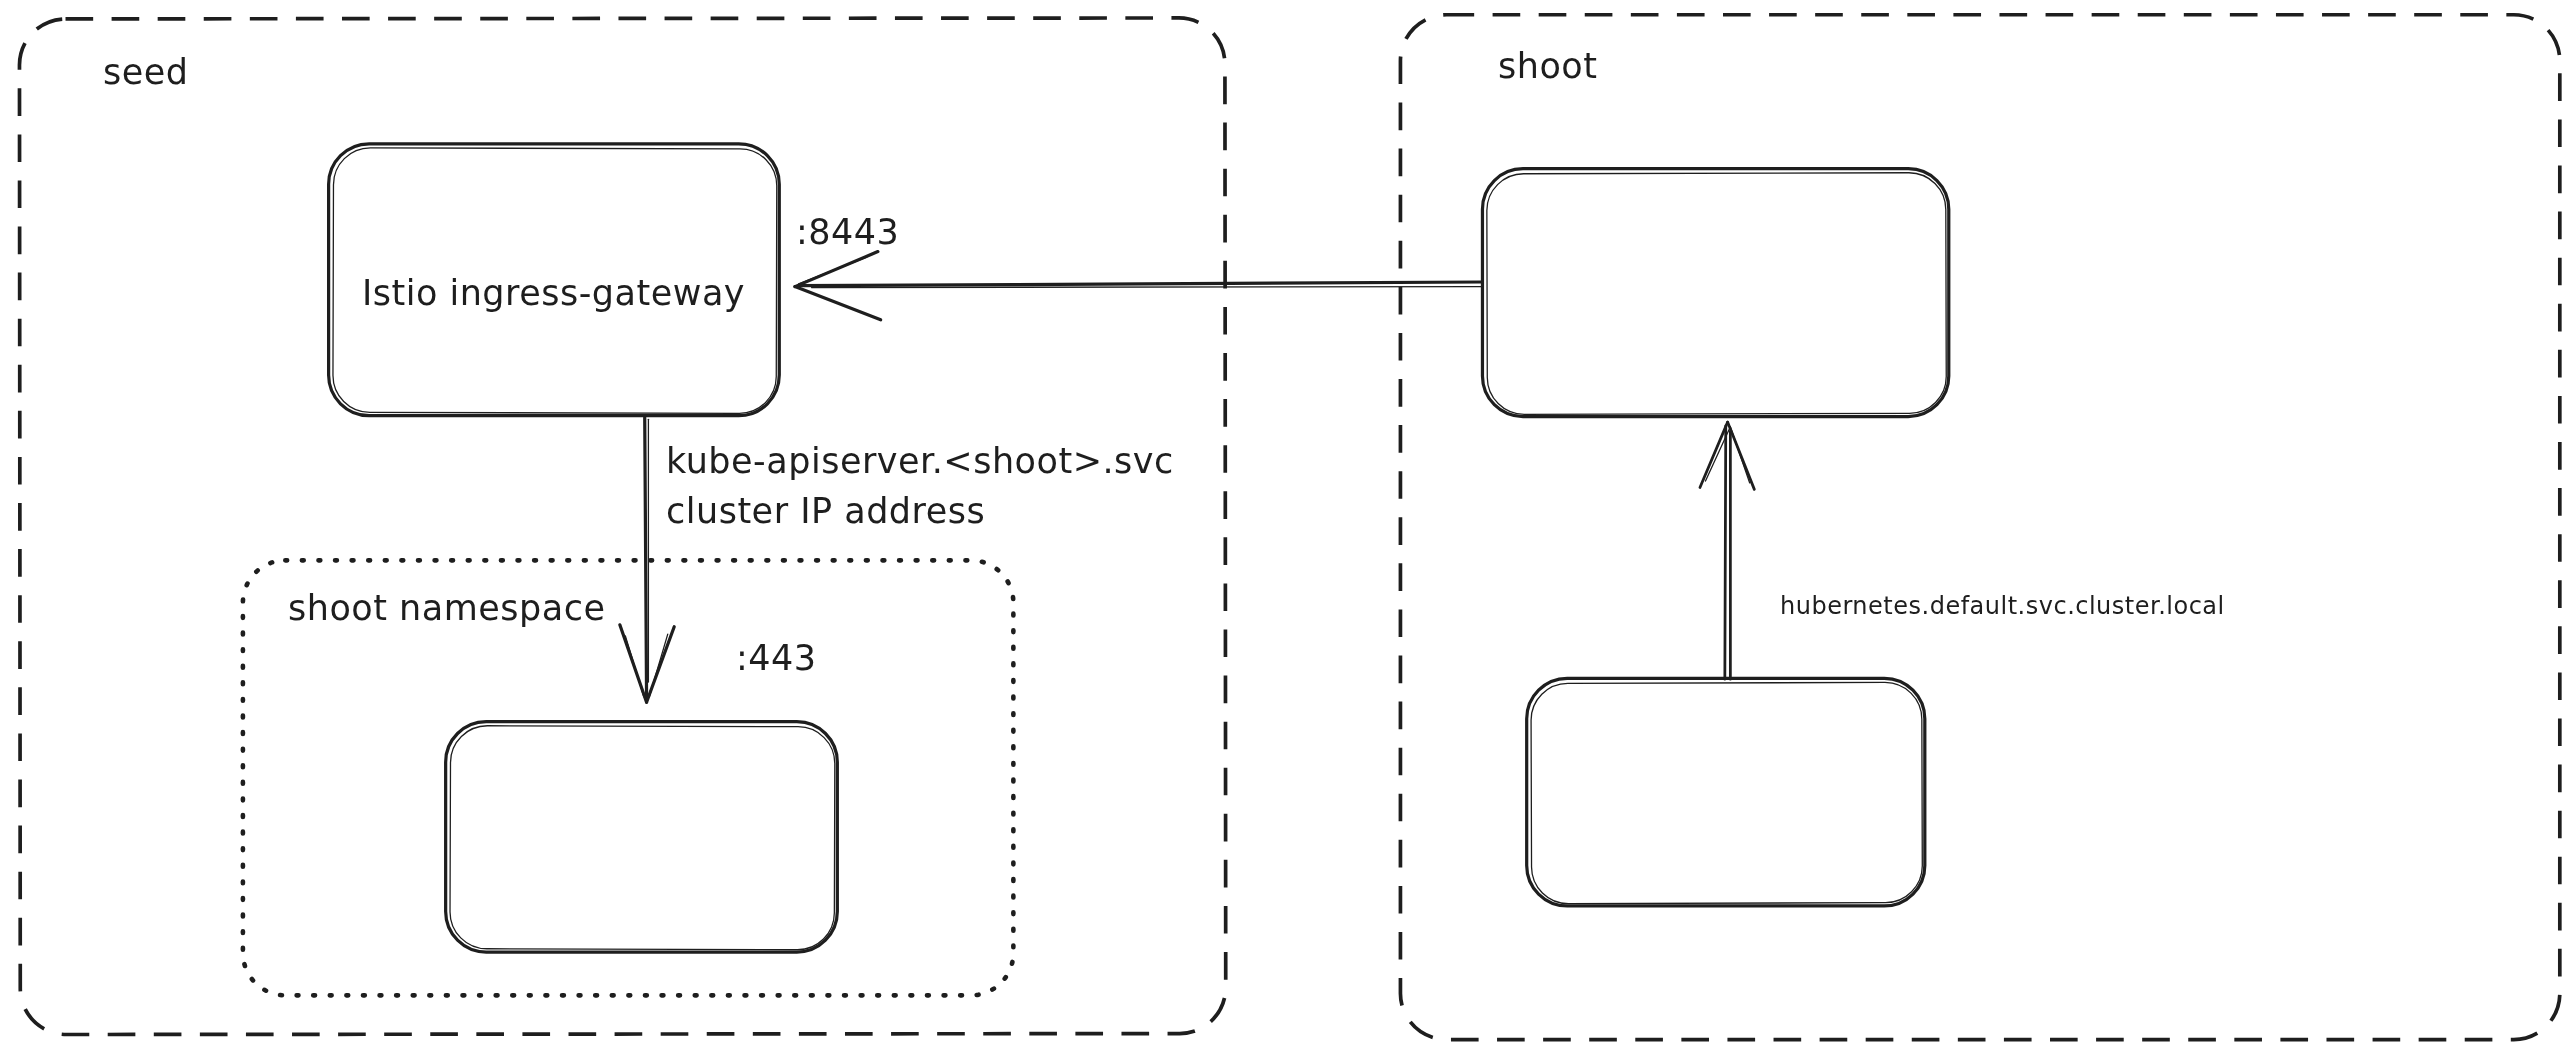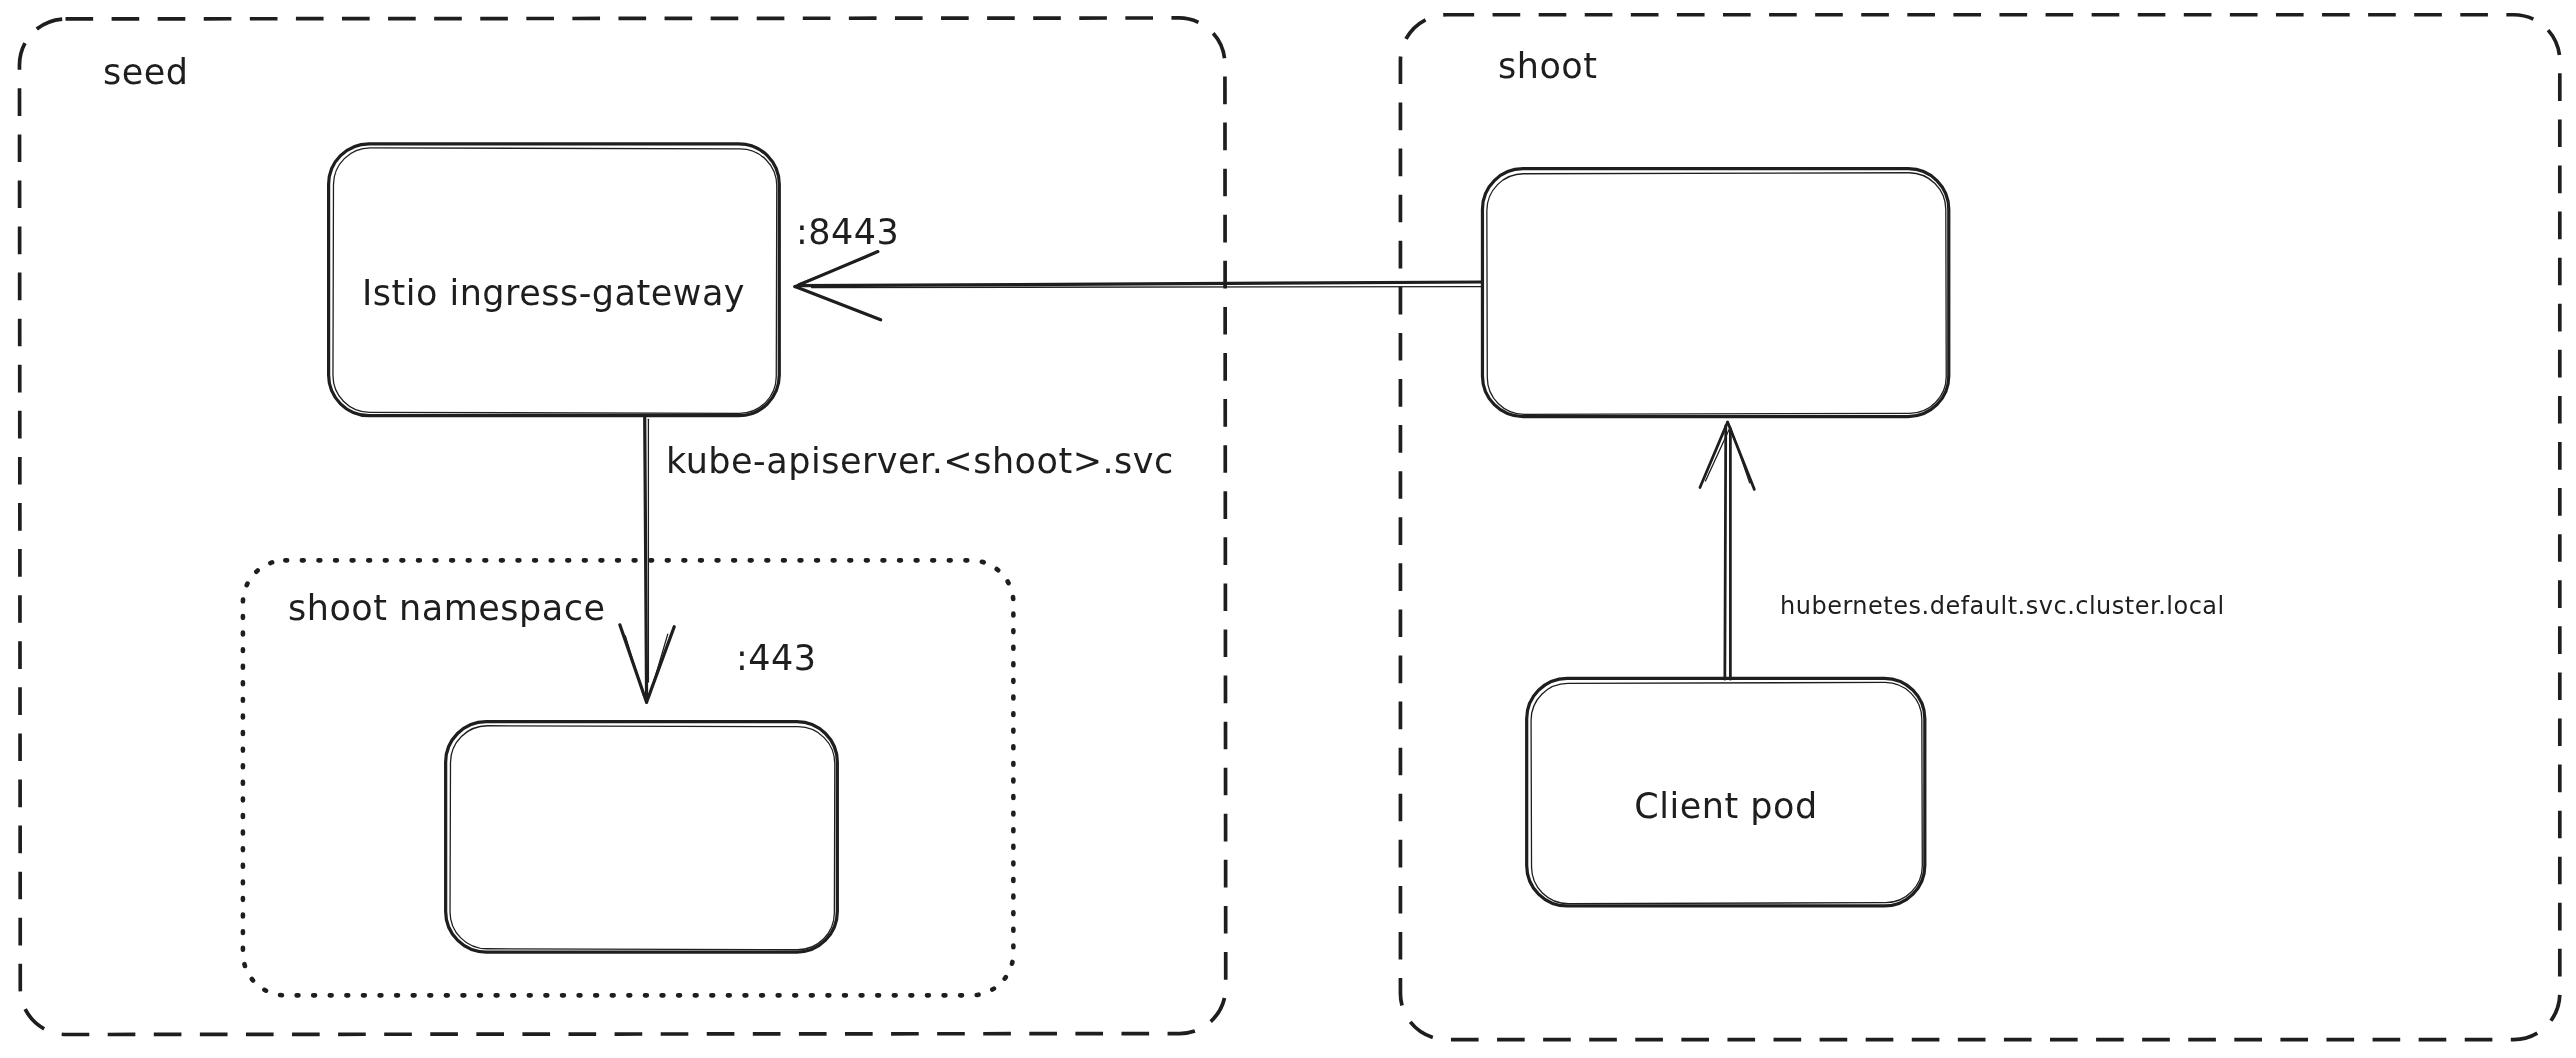--- a/index.html
+++ b/index.html
@@ -122,6 +122,7 @@
 
   <div class="lbl edge-lbl" style="left:666px; top:441px;">kube-apiserver.&lt;shoot&gt;.svc</div>
 
+  <div class="lbl edge-lbl" style="left:666px; top:491px;">cluster IP address</div>
 
   <div class="lbl edge-lbl" style="left:736px; top:638px;">:443</div>
 

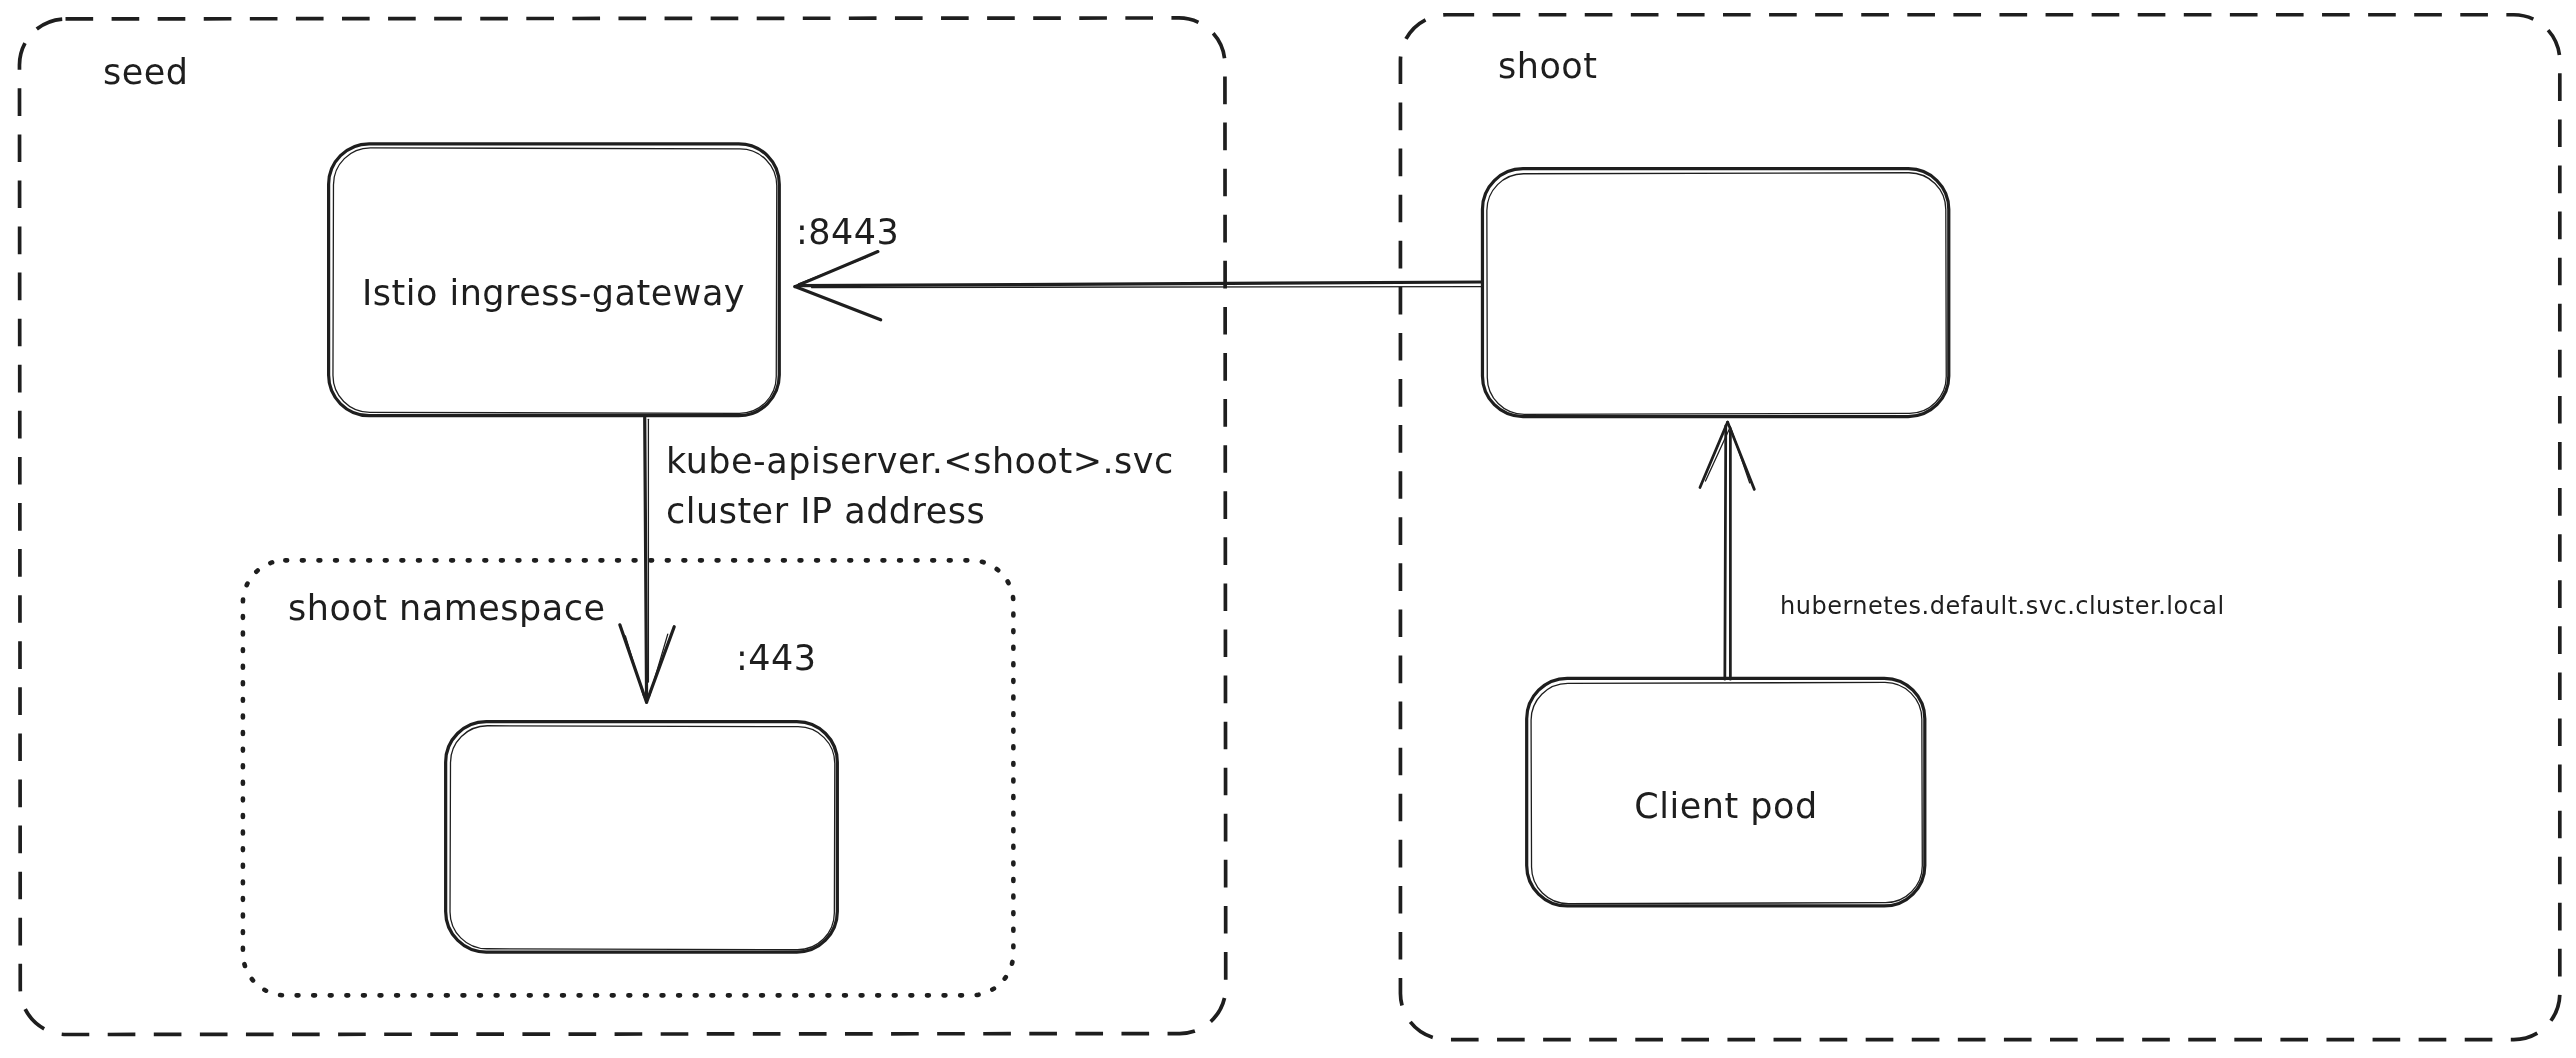--- a/index.html
+++ b/index.html
@@ -116,7 +116,6 @@
 
 
 
-  <div class="node-lbl" style="left:1527px; top:679px; width:398px; height:228px;">Client pod</div>
 
   <div class="lbl edge-lbl" style="left:796px; top:212px;">:8443</div>
 

